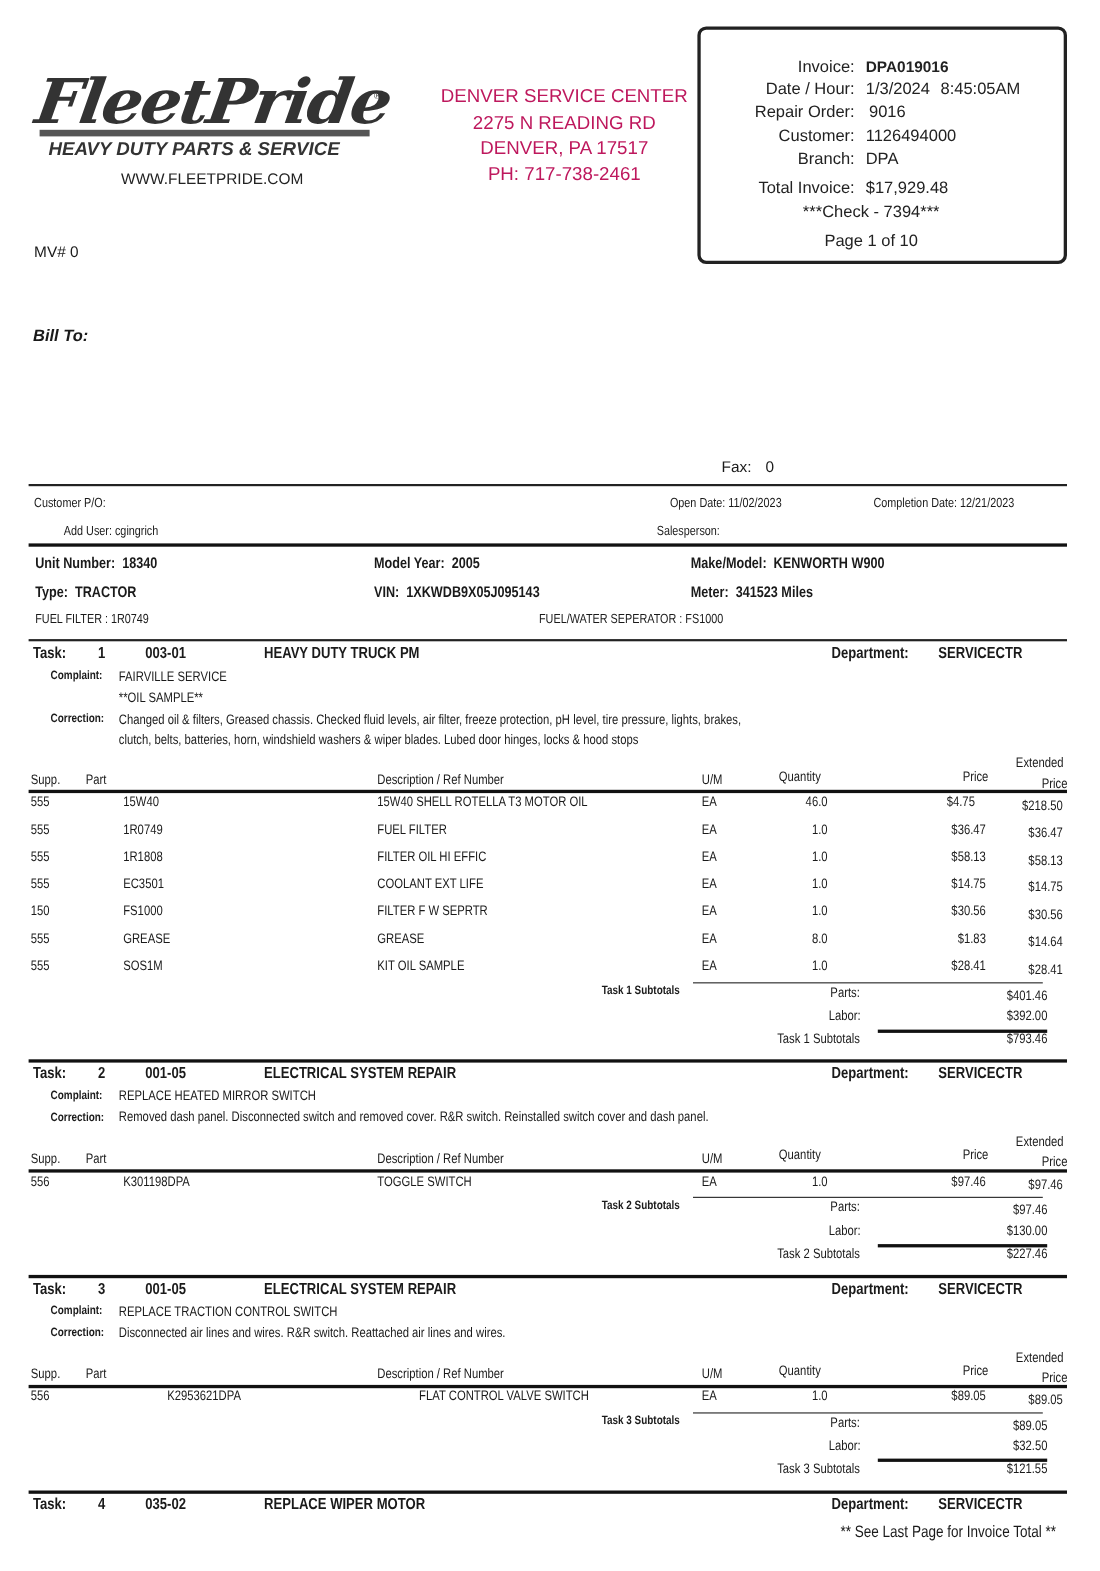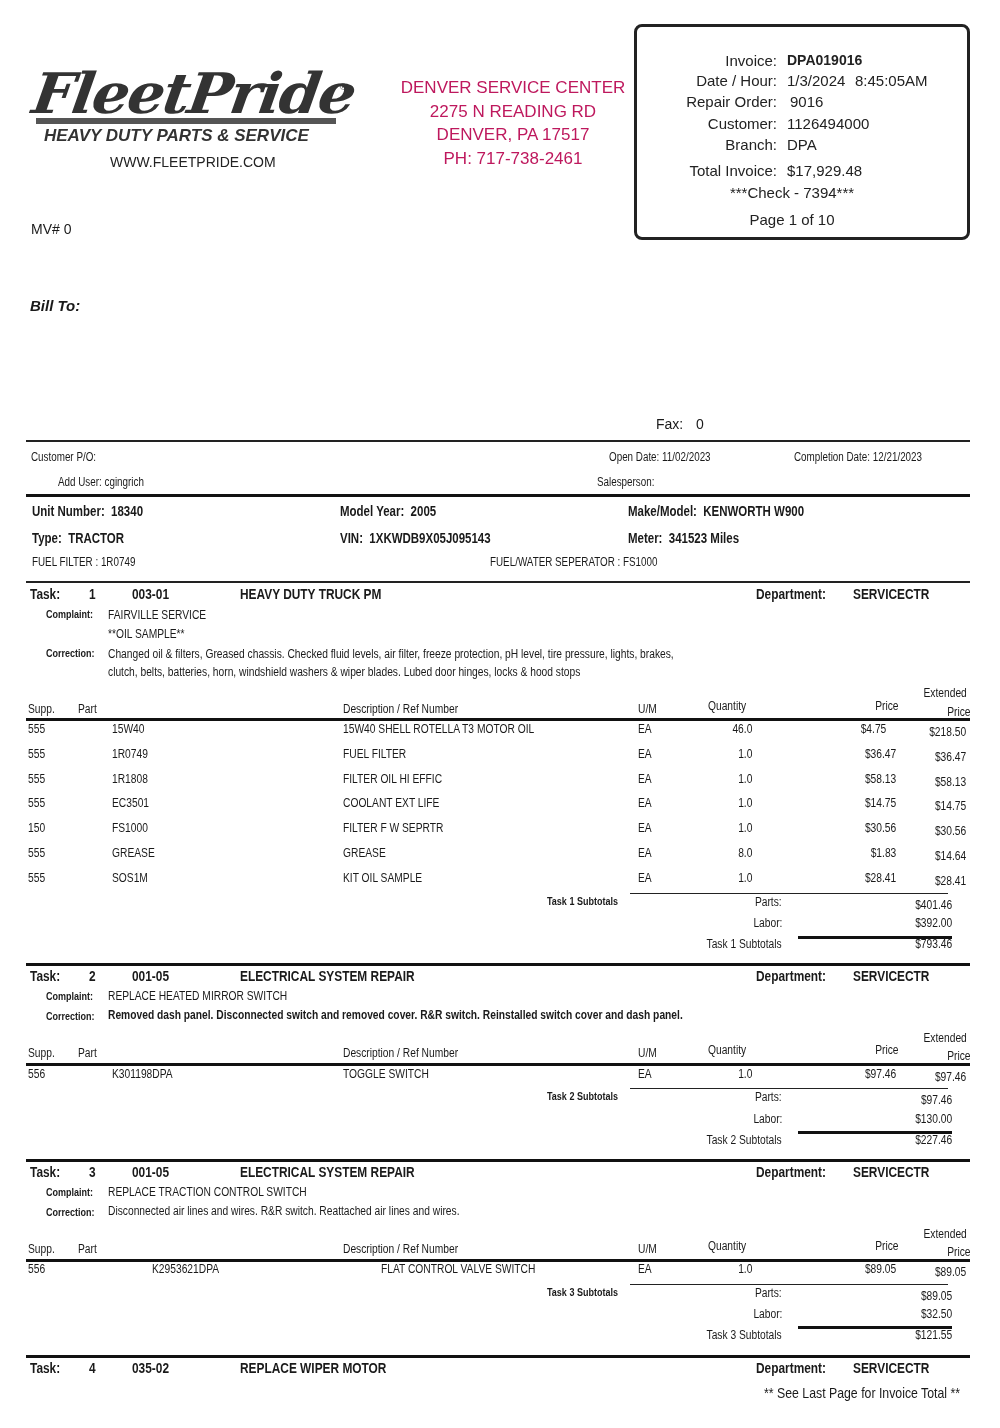--- a/index.html
+++ b/index.html
@@ -245,7 +245,7 @@
   <div class="abs lbl-b" style="left:46px;top:990px;"><span class="narrow">Complaint:</span></div>
   <div class="abs txt-s" style="left:108px;top:989px;"><span class="narrow">REPLACE HEATED MIRROR SWITCH</span></div>
   <div class="abs lbl-b" style="left:46px;top:1010px;"><span class="narrow">Correction:</span></div>
-  <div class="abs txt-s" style="left:108px;top:1008px;font-weight:bold;"><span class="narrow">Removed dash panel. Disconnected switch and removed cover. R&amp;R switch. Reinstalled switch cover and dash panel.</span></div>
+  <div class="abs txt-s" style="left:108px;top:1008px;"><span class="narrow">Removed dash panel. Disconnected switch and removed cover. R&amp;R switch. Reinstalled switch cover and dash panel.</span></div>
 
   <div>
     <div class="abs txt-s" style="left:28px;top:1046px;"><span class="narrow">Supp.</span></div>

